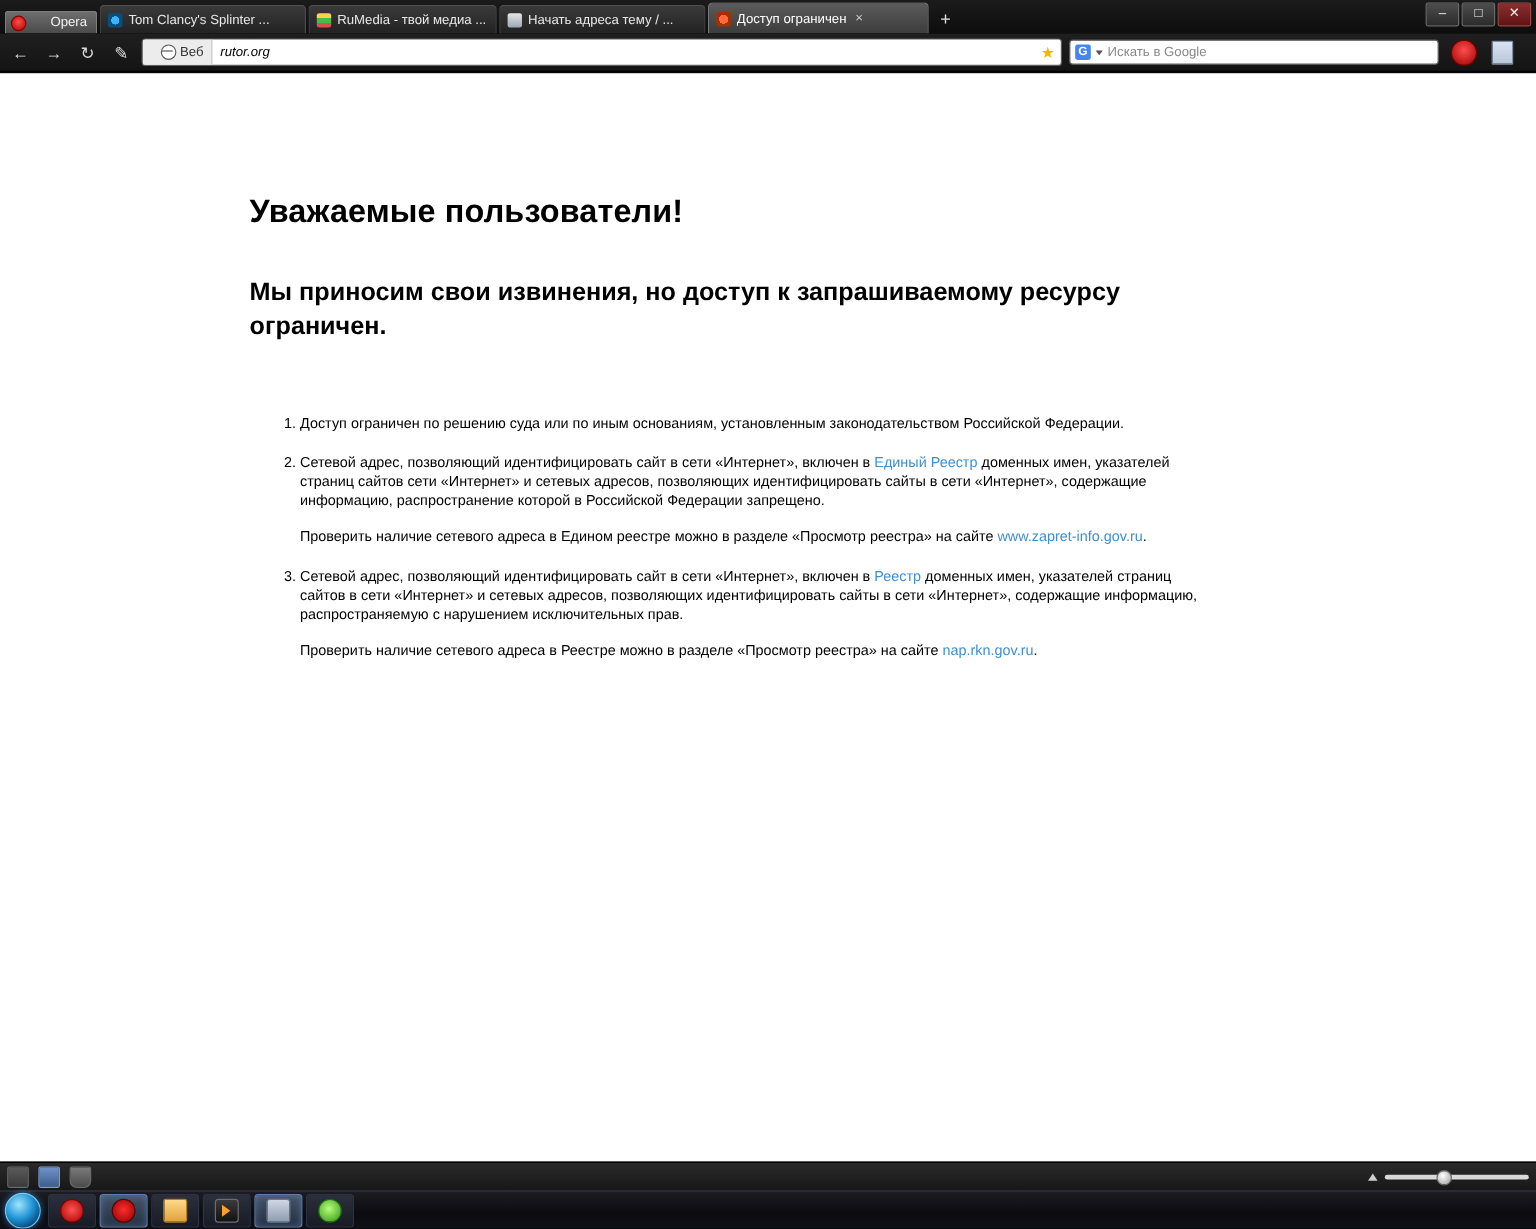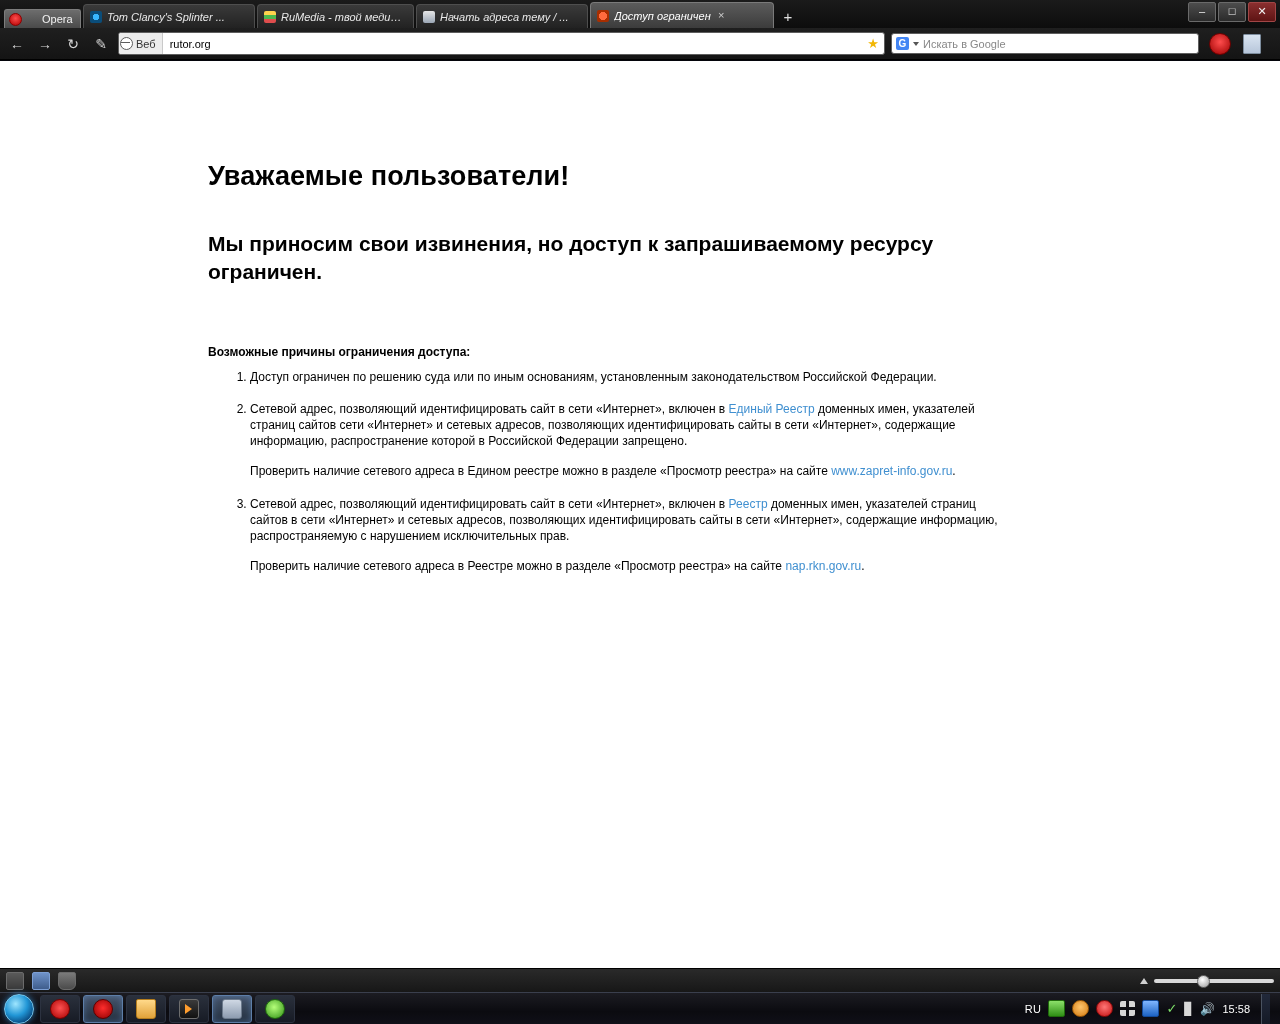--- a/index.html
+++ b/index.html
@@ -118,7 +118,7 @@
   .fav-rumedia  { background: linear-gradient(#ffd24d 0 33%, #4db84d 33% 66%, #e04d4d 66% 100%); }
   .fav-forum    { background: linear-gradient(#e6e6e6, #9aa6b5); }
   .fav-blocked  { background: radial-gradient(circle at 50% 50%, #ff6a3d 0 45%, #a82e00 46% 100%); }
-  .tab .label { overflow: hidden; text-overflow: ellipsis; font-style: italic; }
+  .tab .label { overflow: hidden; text-overflow: ellipsis; }
   .tab .tab-close {
     width: 11px; height: 11px;
     color: #cfcfcf;

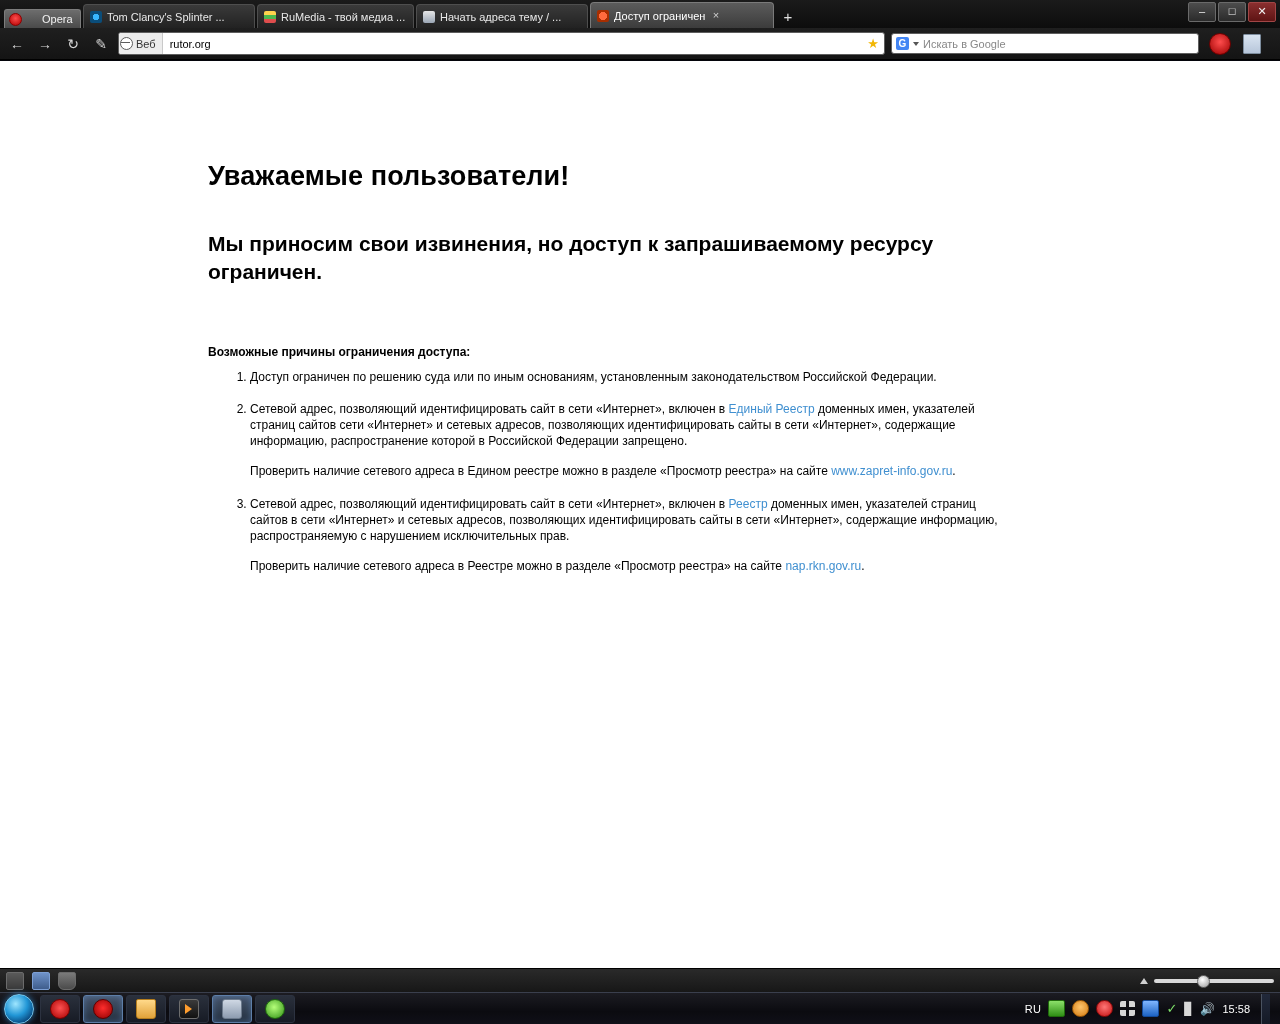--- a/index.html
+++ b/index.html
@@ -192,7 +192,7 @@
     display: flex;
     align-items: center;
     gap: 3px;
-    padding: 0 6px 0 1px;
+    padding: 0 6px 0 15px;
     height: 100%;
     background: #ececec;
     border-right: 1px solid #c9c9c9;

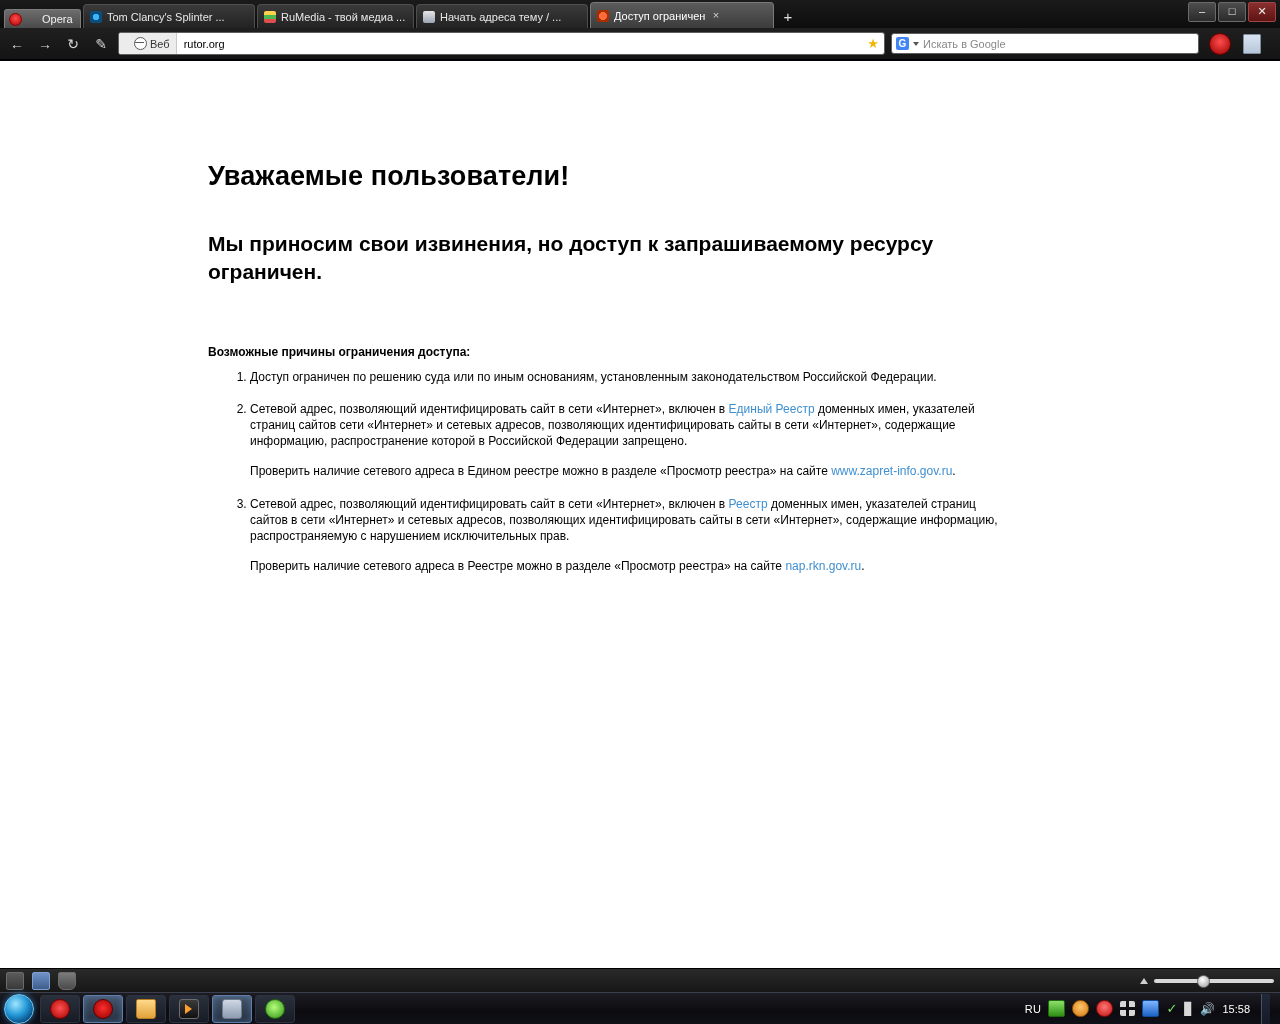--- a/index.html
+++ b/index.html
@@ -213,7 +213,7 @@
     width: 9px; height: 1px;
     background: #5c5c5c;
   }
-  .addr-url { padding-left: 7px; color: #000; }
+  .addr-url { padding-left: 7px; color: #000; font-style: italic; }
   .star {
     margin-left: auto;
     margin-right: 5px;

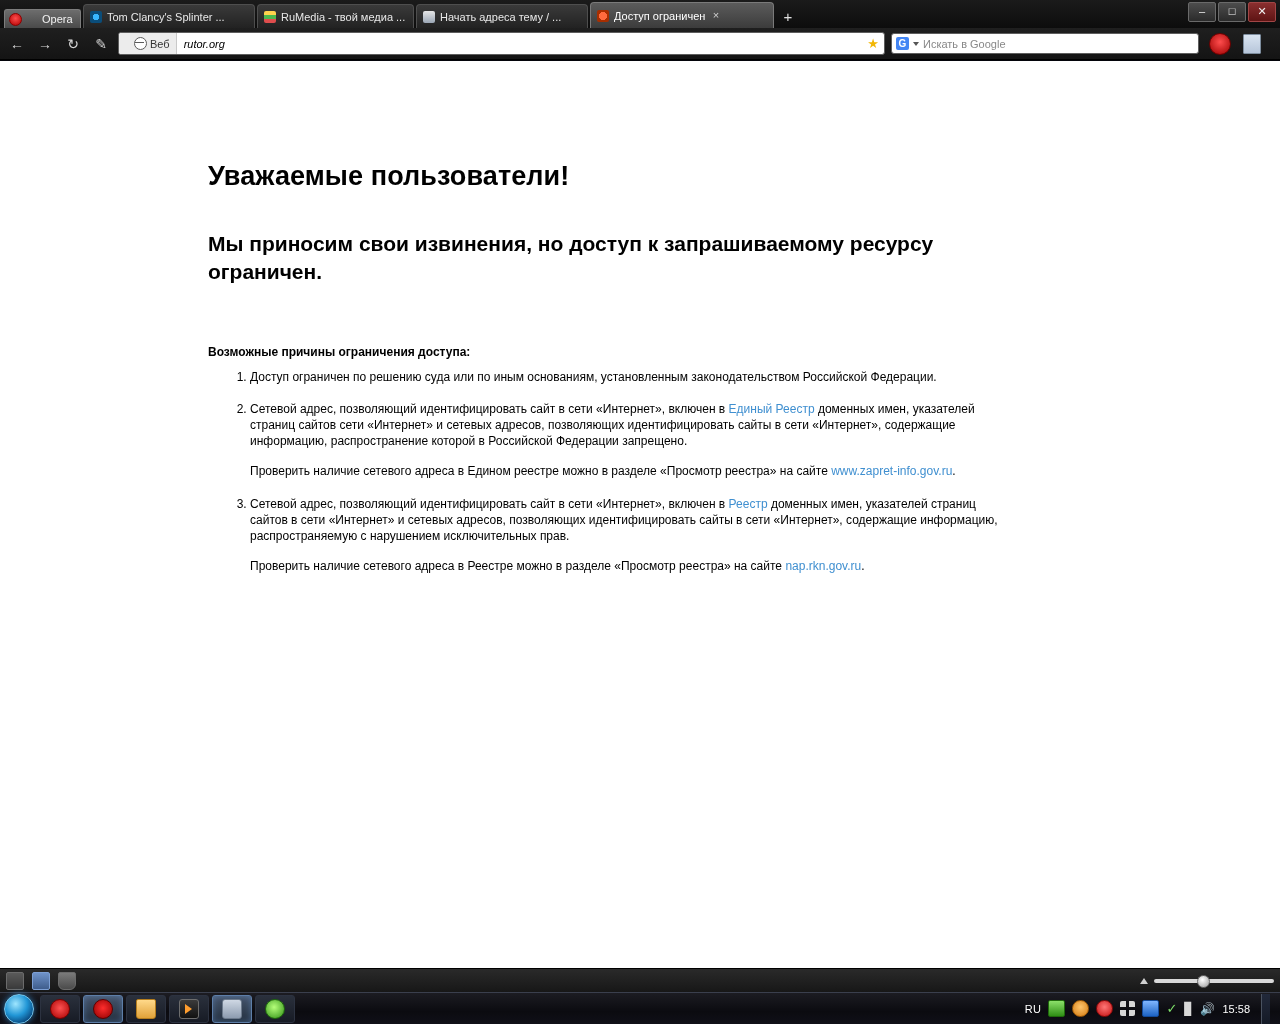--- a/index.html
+++ b/index.html
@@ -511,7 +511,6 @@
         <h1 class="hdr">Уважаемые пользователи!</h1>
         <h2 class="hdr2">Мы приносим свои извинения, но доступ к запрашиваемому ресурсу ограничен.</h2>
 
-        <div class="reasons-title">Возможные причины ограничения доступа:</div>
 
         <ol class="reasons">
           <li>

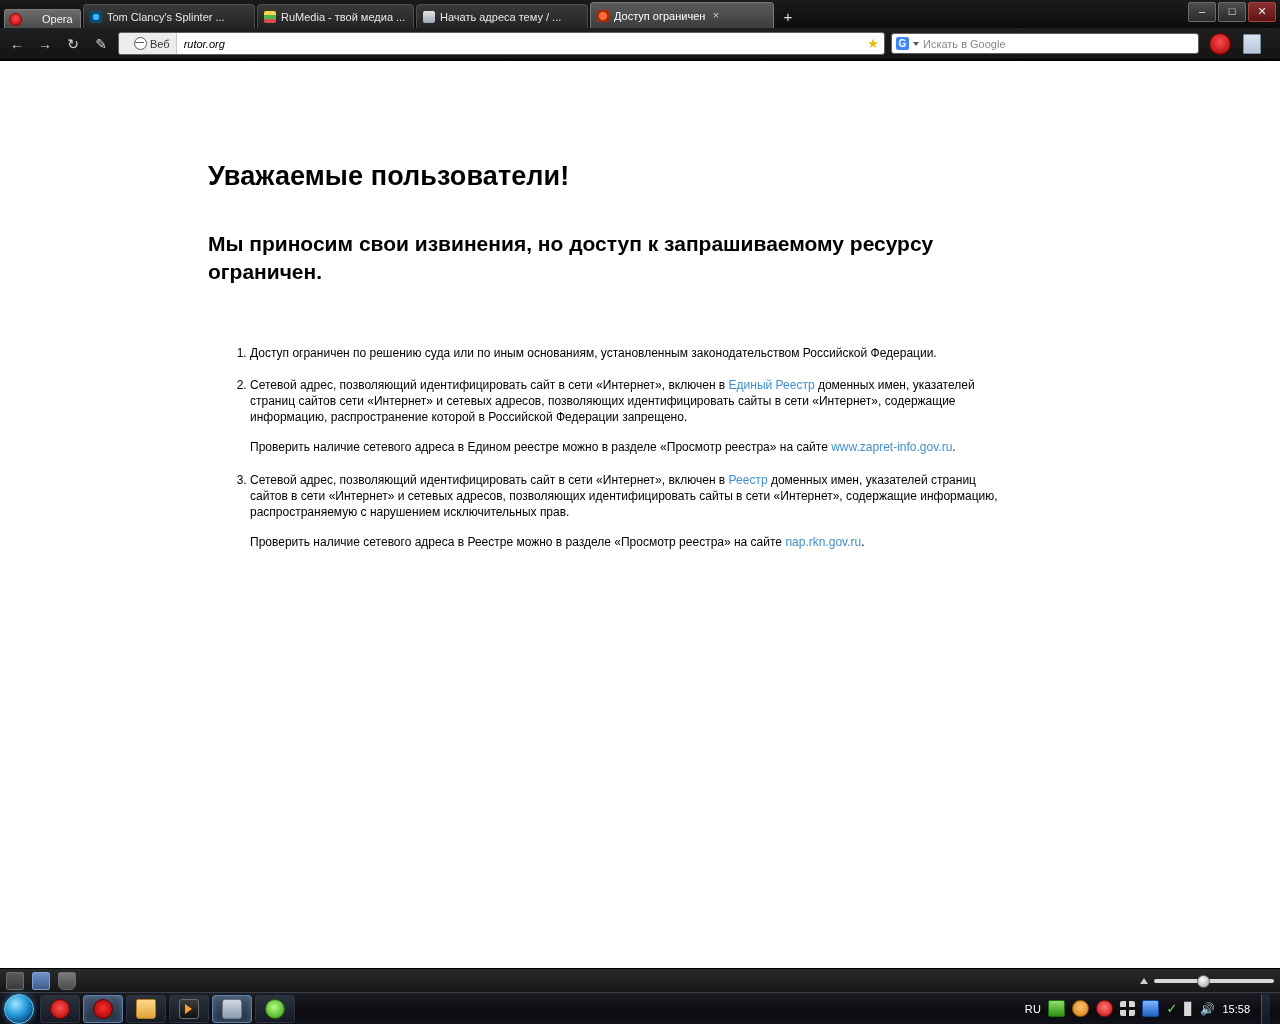--- a/index.html
+++ b/index.html
@@ -565,19 +565,6 @@
       <span class="ic ic-green"></span>
     </div>
 
-    <div class="tray">
-      <span class="tray-lang">RU</span>
-      <span class="tray-ic ti-green"></span>
-      <span class="tray-ic ti-orange"></span>
-      <span class="tray-ic ti-red"></span>
-      <span class="tray-ic ti-grid"></span>
-      <span class="tray-ic ti-blue"></span>
-      <span class="ti-check">✓</span>
-      <span class="ti-bar">▊</span>
-      <span class="ti-spk">🔊</span>
-      <span class="clock">15:58</span>
-      <span class="show-desktop"></span>
-    </div>
   </div>
 </div>
 

